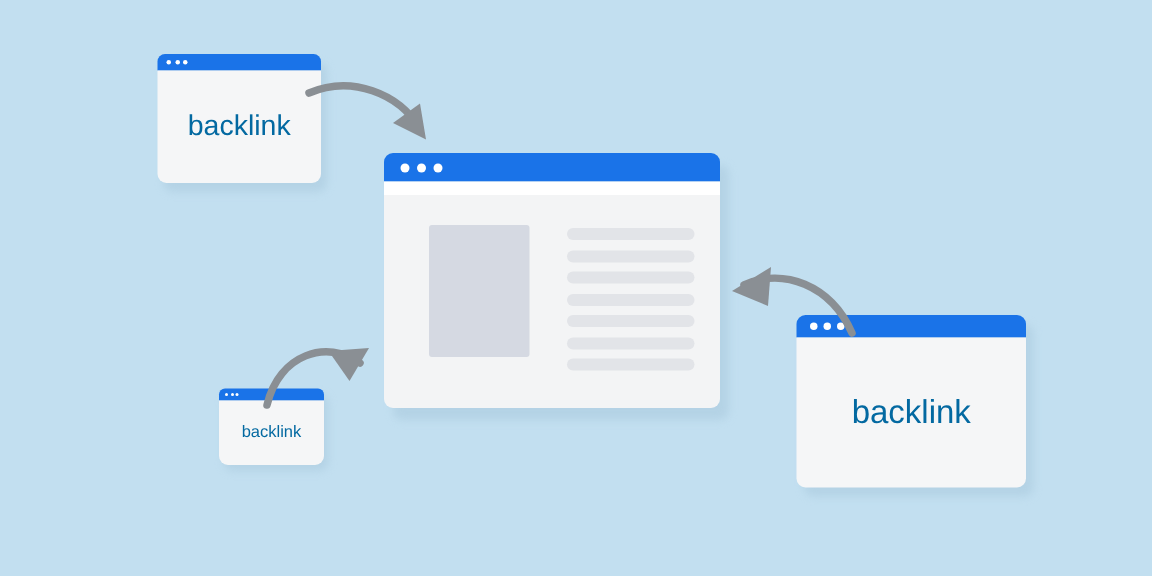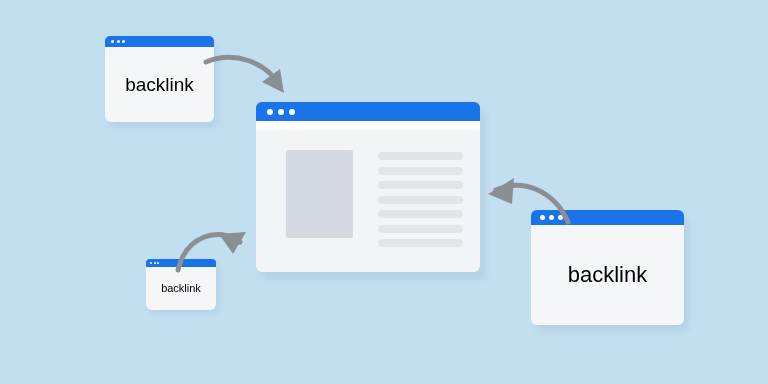--- a/index.html
+++ b/index.html
@@ -29,7 +29,7 @@
   .dots{display:flex;align-items:center;}
   .dots i{display:block;border-radius:50%;background:#ffffff;}
 
-  .label{color:#000000;white-space:nowrap;line-height:1;}
+  .label{color:#0369a1;white-space:nowrap;line-height:1;}
 
   
   .shadow{

